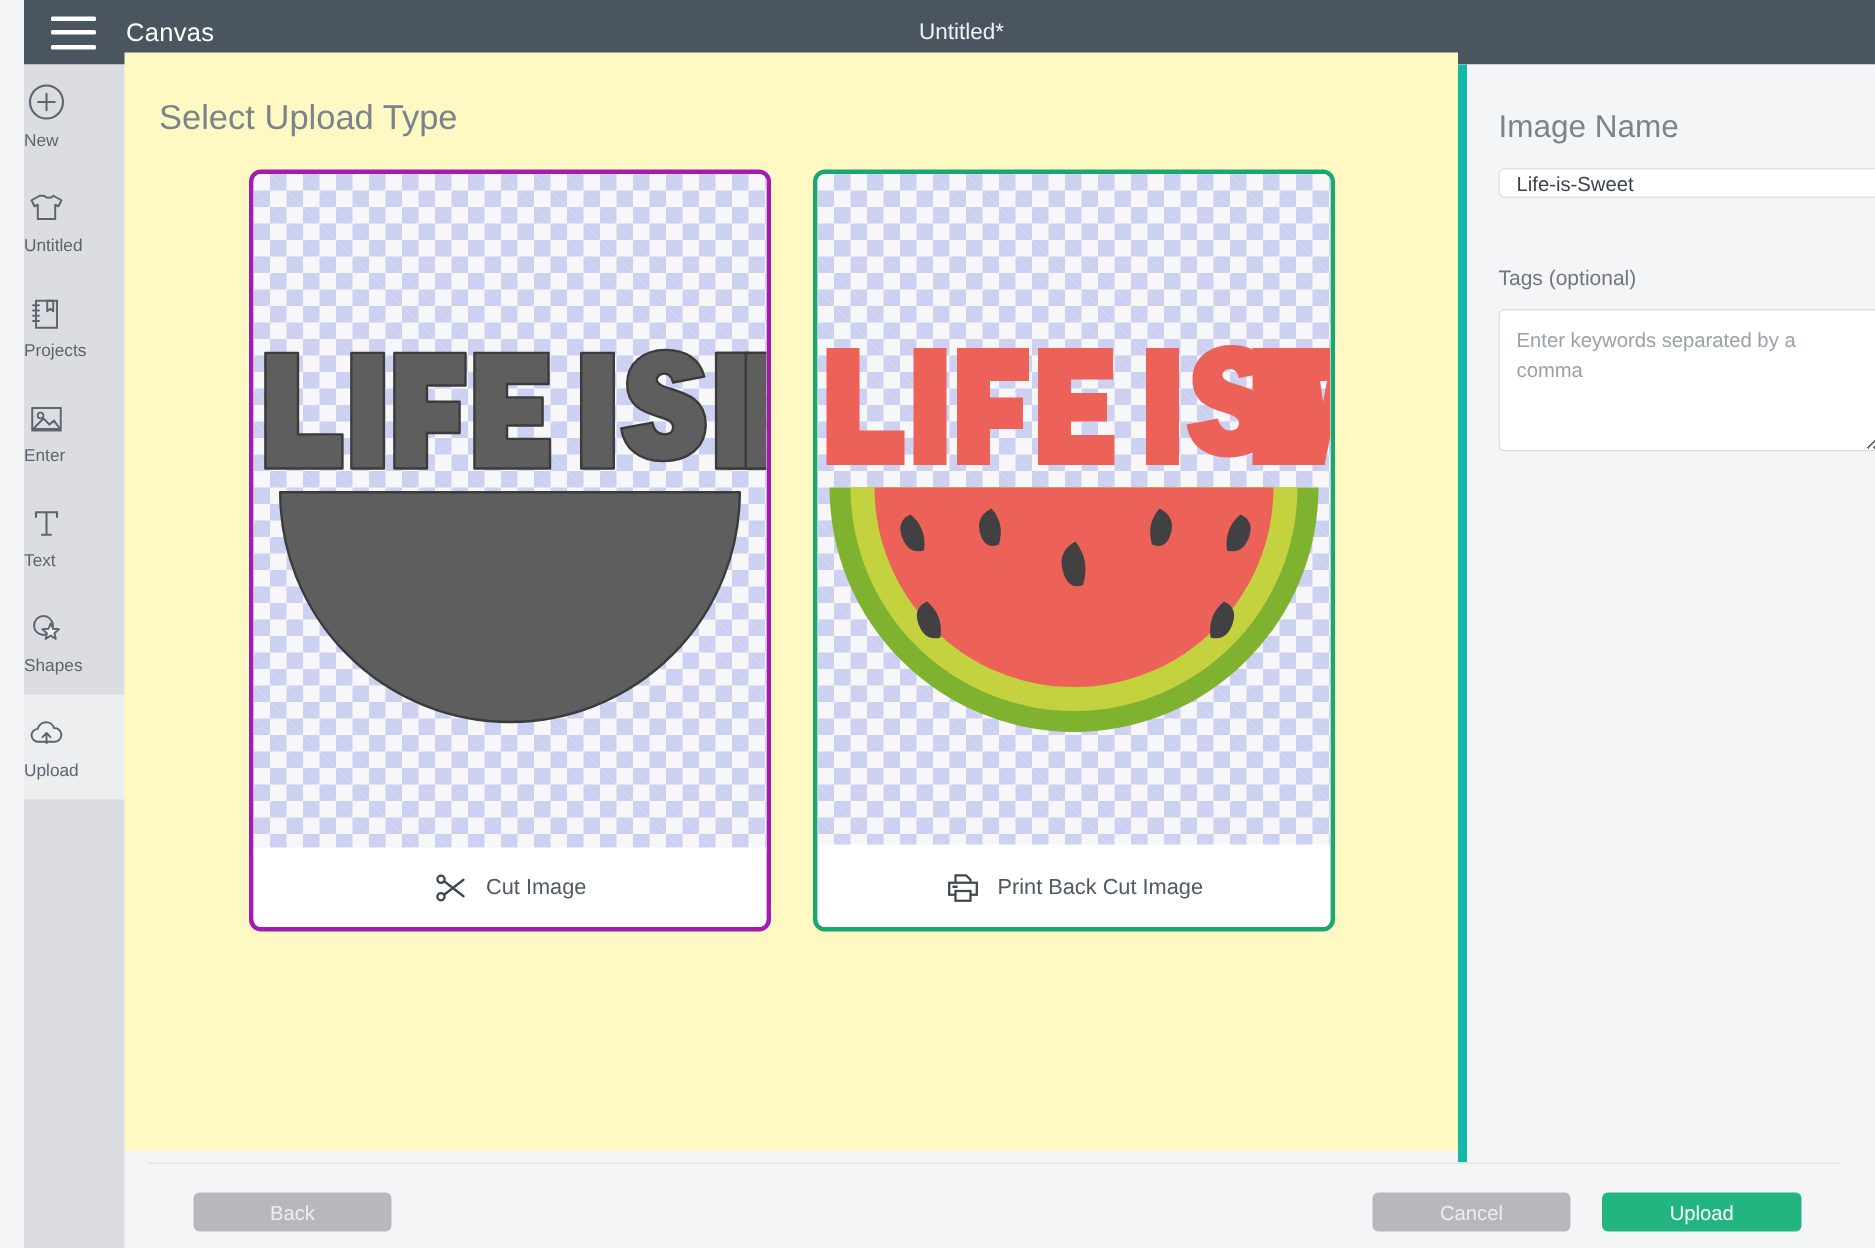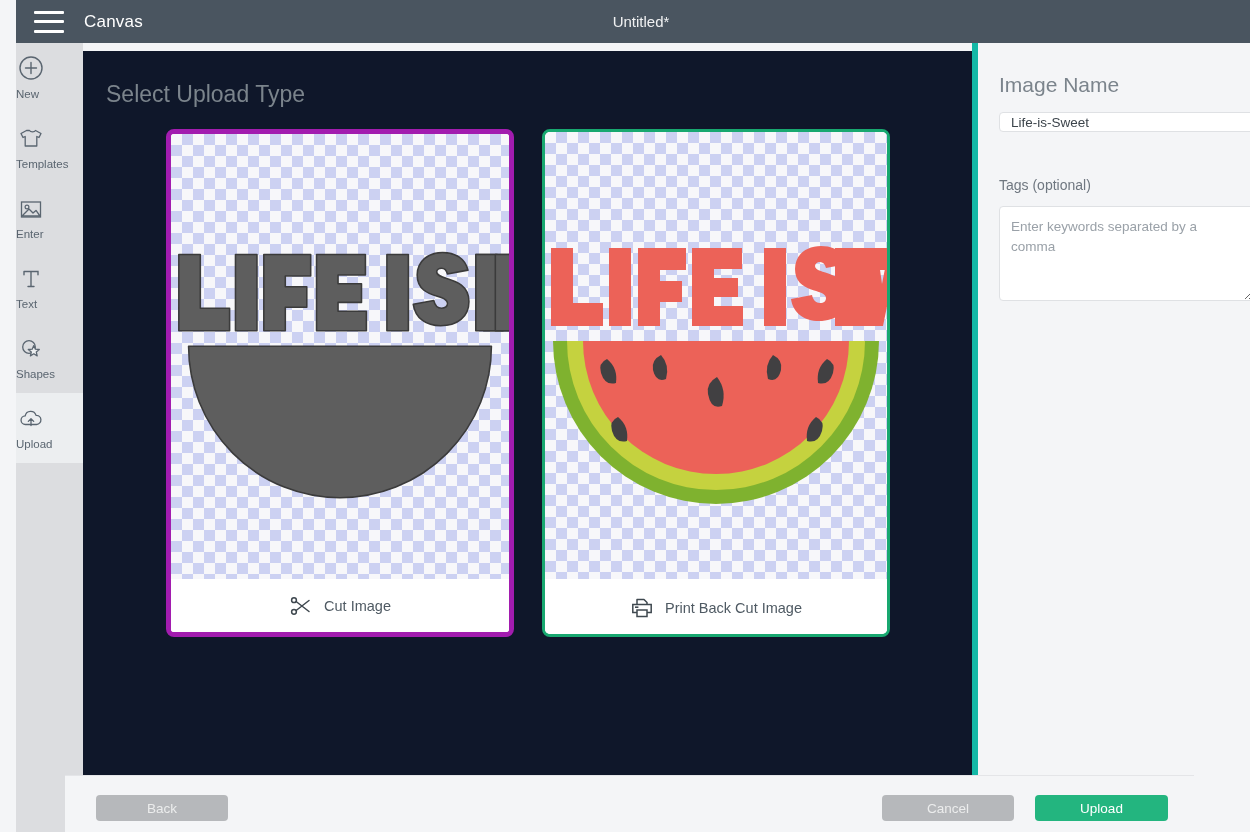--- a/index.html
+++ b/index.html
@@ -85,9 +85,9 @@
 
   
   #main {
-    position: absolute; top: 51px; left: 67px;
+    position: absolute; top: 35px; left: 67px;
     width: 889px; height: 732px;
-    background: #0f172a;
+    background: #fef9c3;
   }
   #main-title {
     position: absolute; left: 23px; top: 30px;

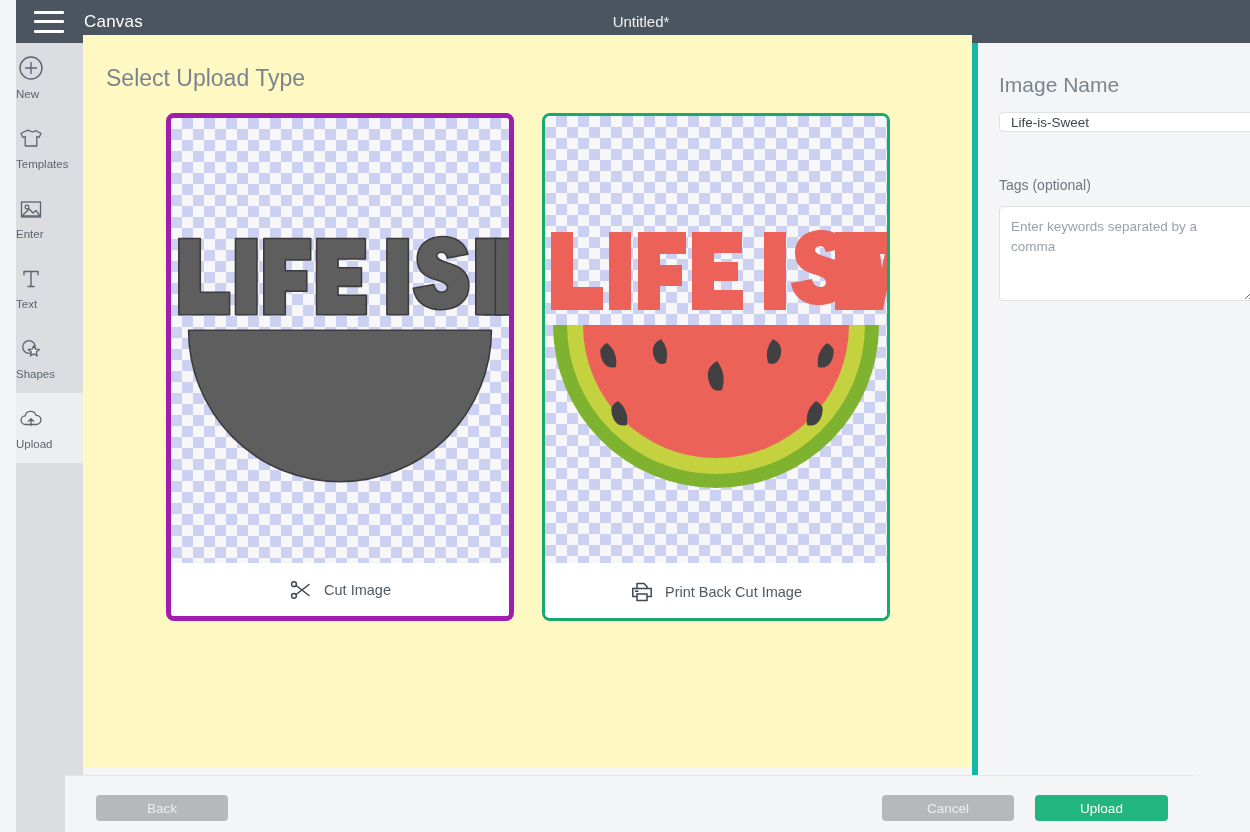--- a/index.html
+++ b/index.html
@@ -218,7 +218,7 @@
       <svg class="rail-icon" viewBox="0 0 30 30">
         <path d="M10.5 5.5 5 8.5l2 4 2.2-1v9.5h11.6V11.5l2.2 1 2-4-5.5-3c-1 1.8-4.9 1.9-6 0z" fill="none" stroke="#5a6570" stroke-width="1.3" stroke-linejoin="round"></path>
       </svg>
-      <span class="rail-label">Templates</span>
+      <span class="rail-label">Untitled</span>
     </div>
 
 

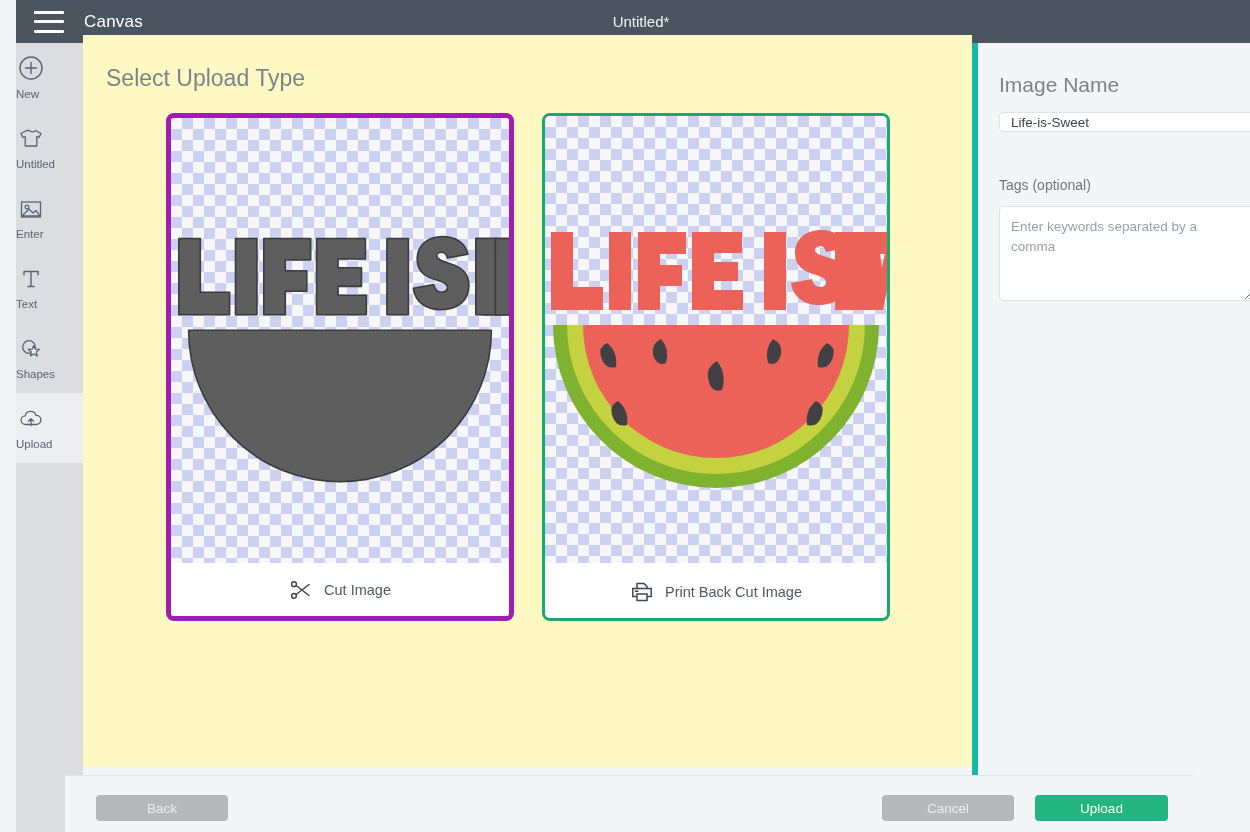--- a/index.html
+++ b/index.html
@@ -221,6 +221,14 @@
       <span class="rail-label">Untitled</span>
     </div>
 
+    <div class="rail-item">
+      <svg class="rail-icon" viewBox="0 0 30 30">
+        <rect x="8" y="5.5" width="14" height="18" fill="none" stroke="#5a6570" stroke-width="1.3"></rect>
+        <path d="M6 8.5h4M6 12h4M6 15.5h4M6 19h4" stroke="#5a6570" stroke-width="1.2" stroke-linecap="round"></path>
+        <path d="M15.5 5.5h4v7l-2-1.7-2 1.7z" fill="none" stroke="#5a6570" stroke-width="1.3" stroke-linejoin="round"></path>
+      </svg>
+      <span class="rail-label">Projects</span>
+    </div>
 
     <div class="rail-item">
       <svg class="rail-icon" viewBox="0 0 30 30">

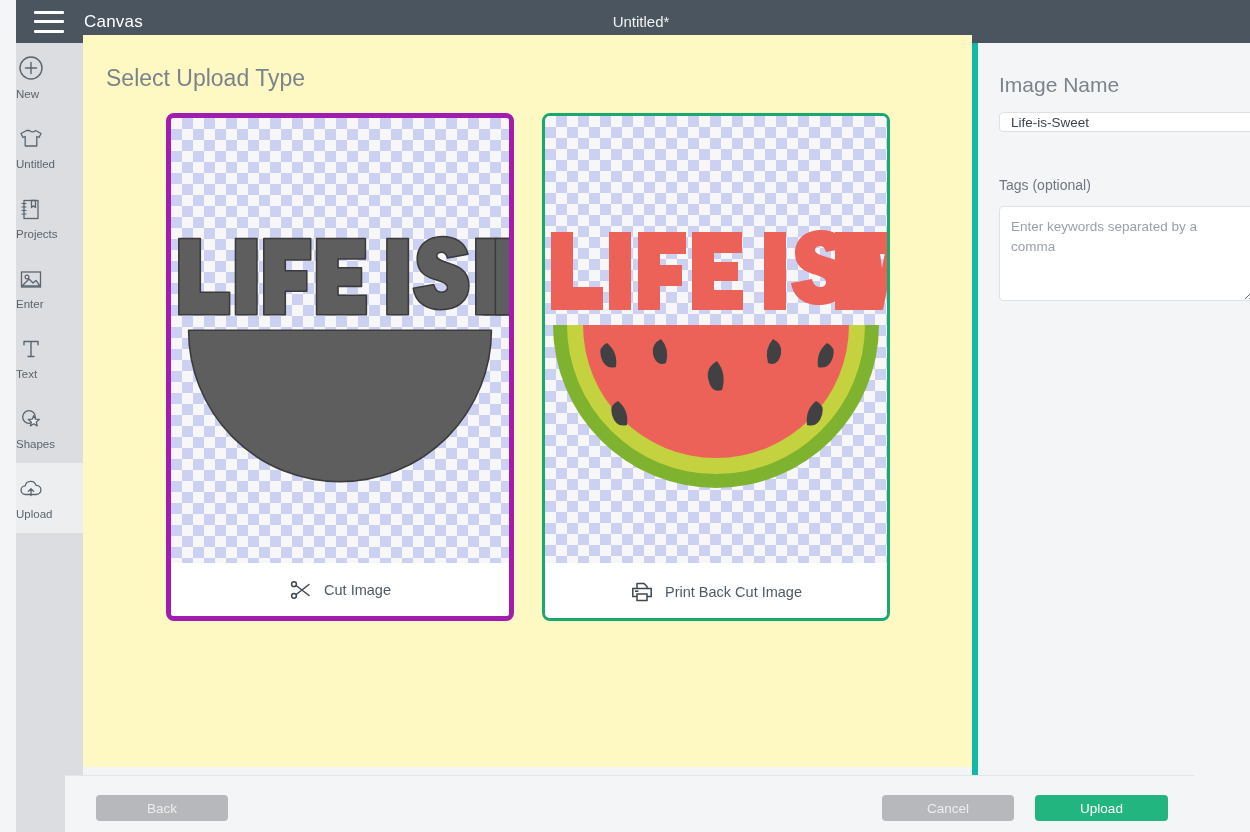--- a/index.html
+++ b/index.html
@@ -104,7 +104,7 @@
     cursor: pointer;
     overflow: hidden;
   }
-  .card.unselected { border: 5px solid #a21caf; }
+  .card.unselected { border: 3px solid #a21caf; }
   .card.selected   { border: 3px solid #18a870; }
   #card-cut  { left: 83px; }
   #card-ptc  { left: 459px; }

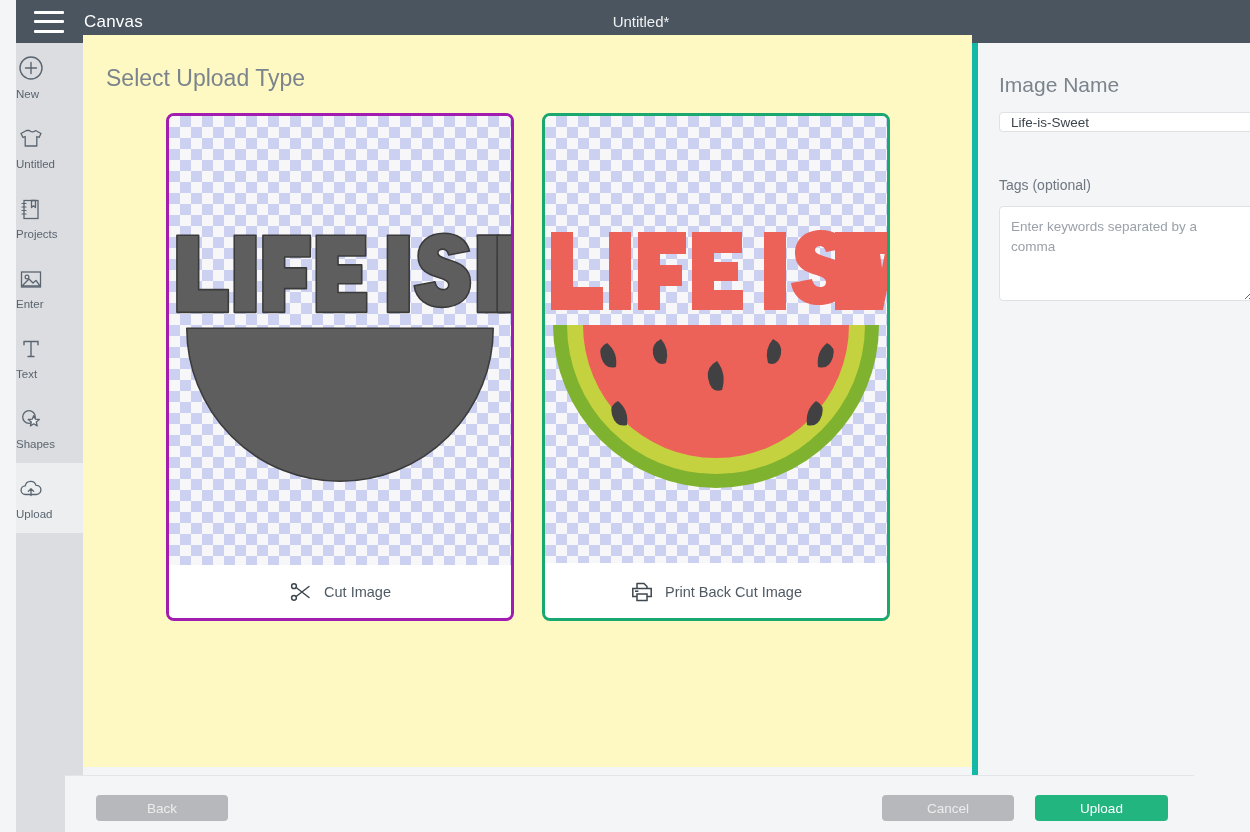--- a/index.html
+++ b/index.html
@@ -174,7 +174,7 @@
 
   
   #footerbar {
-    position: absolute; left: 49px; top: 775px;
+    position: absolute; left: 82px; top: 775px;
     width: 1129px; height: 57px;
     background: #f4f5f7;
     border-top: 1px solid #e4e5e8;

